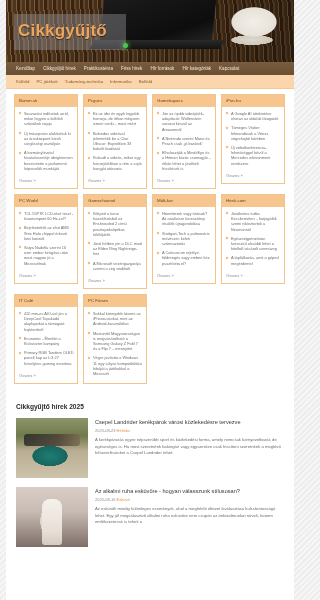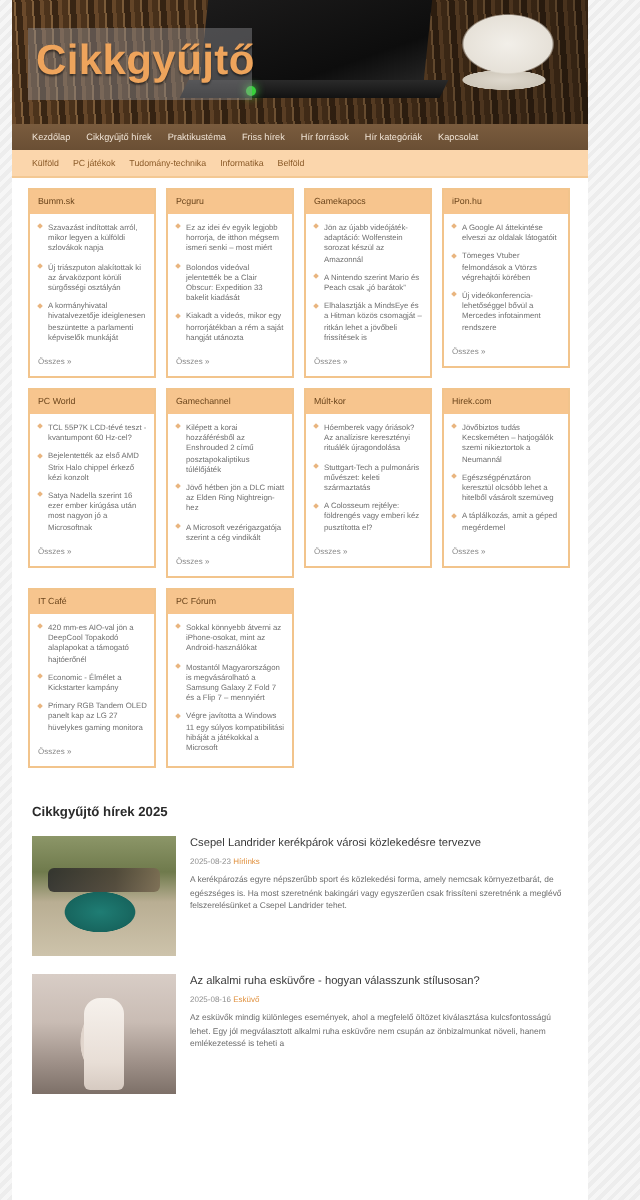--- a/index.html
+++ b/index.html
@@ -55,7 +55,7 @@
   }
   .banner-title {
     position: absolute; left: 12px; top: 20px;
-    font-size: 21px; font-weight: bold; letter-spacing: 0.2px;
+    font-size: 17px; font-weight: bold; letter-spacing: 0.2px;
     color: #eea45c; text-shadow: 0 1px 1px rgba(0,0,0,0.5);
     line-height: 22px;
   }

